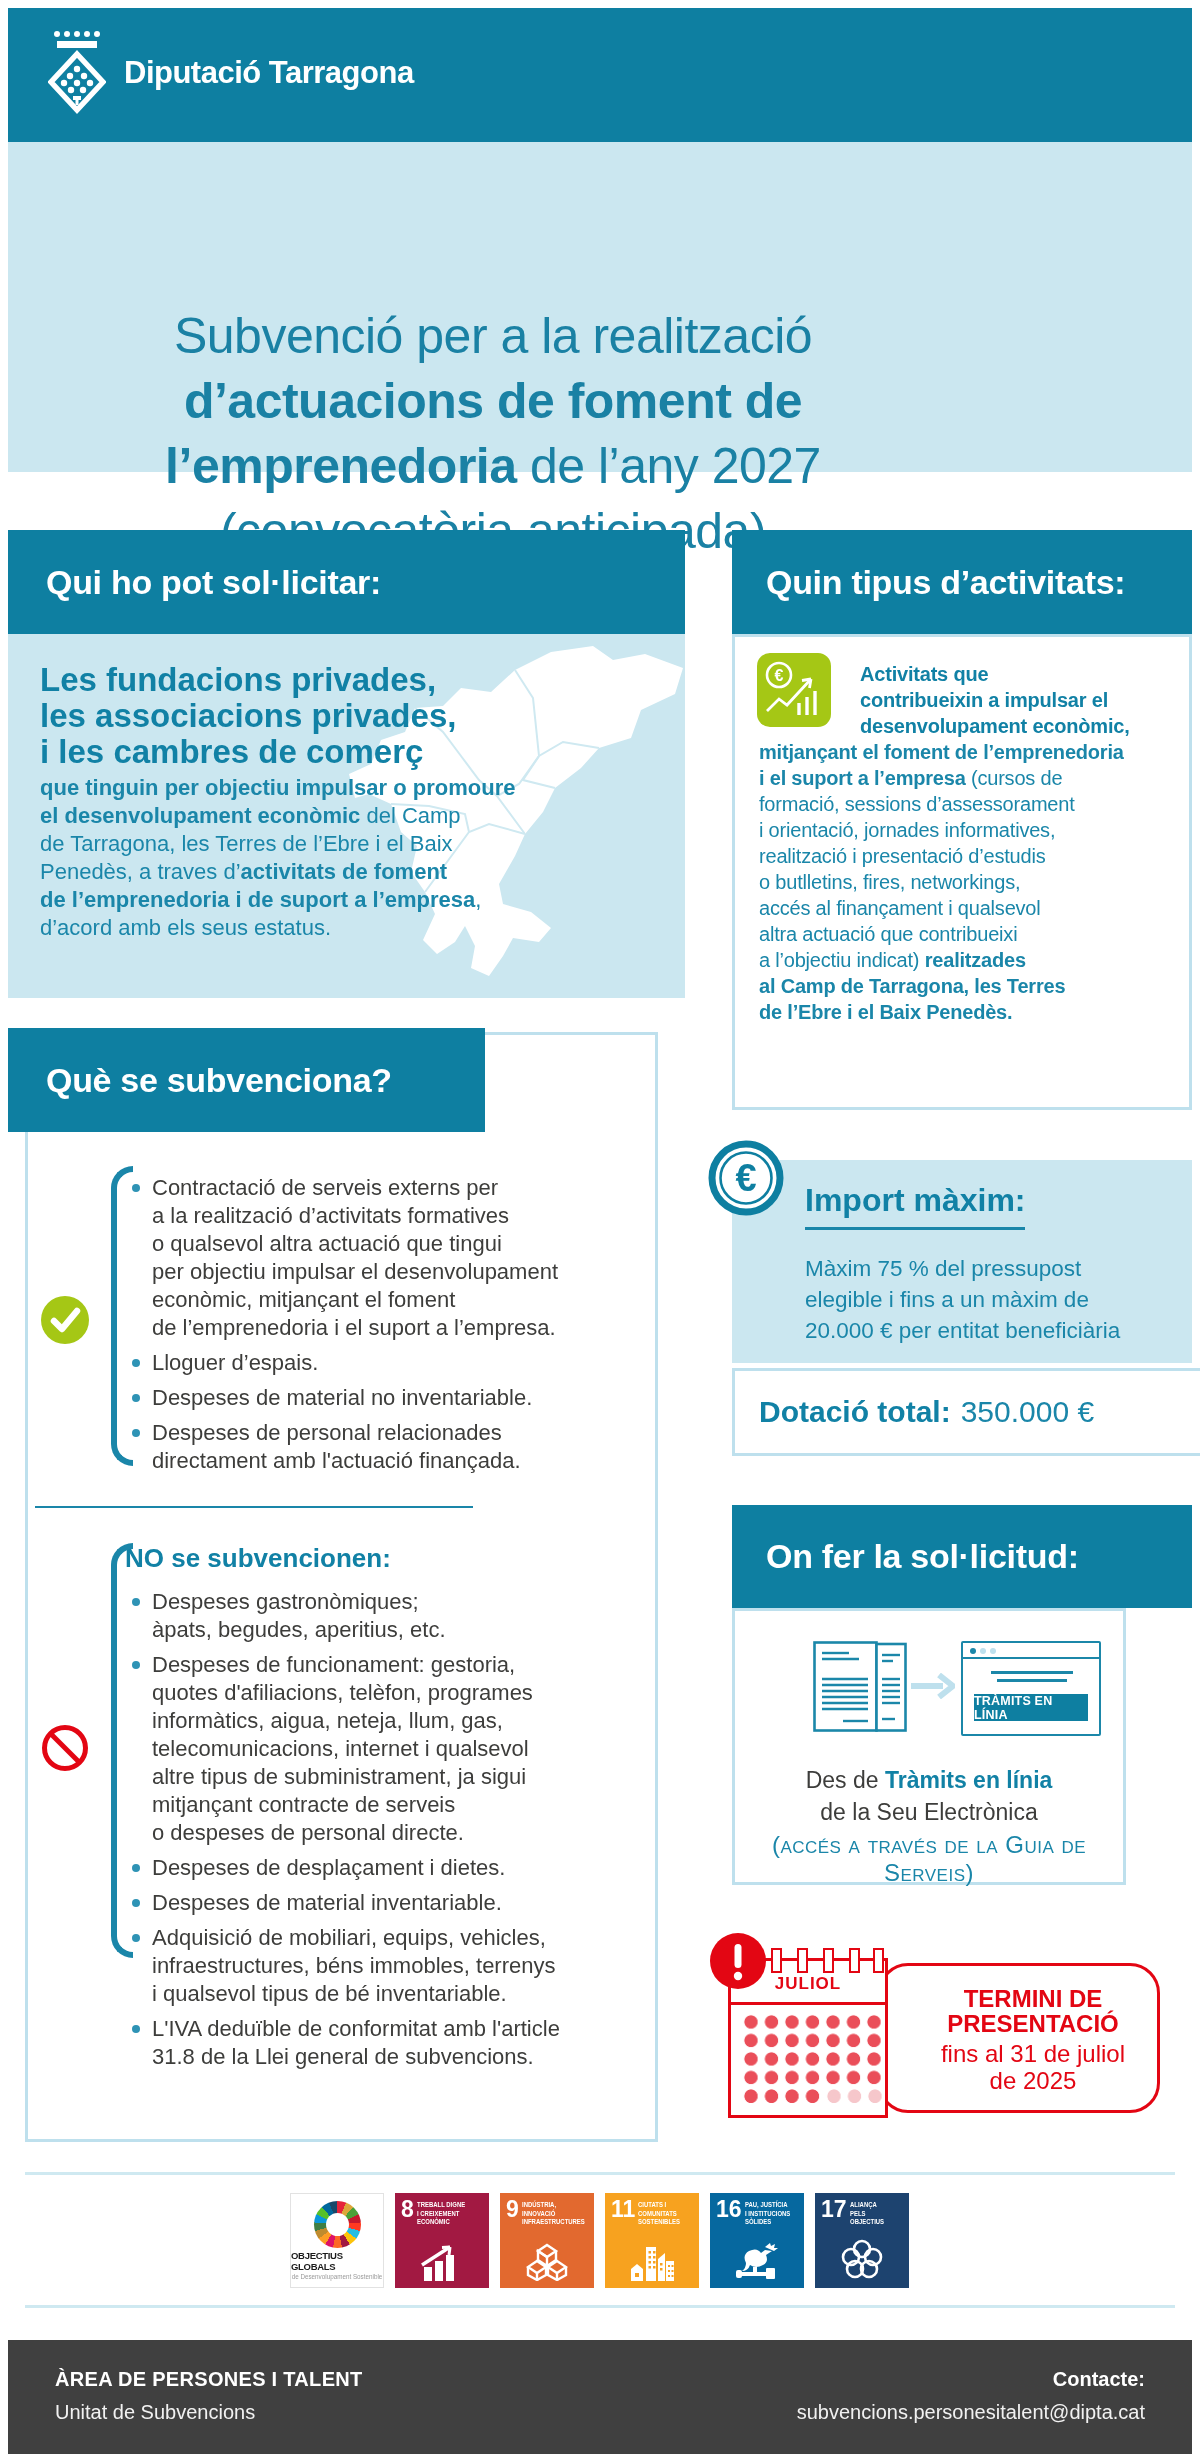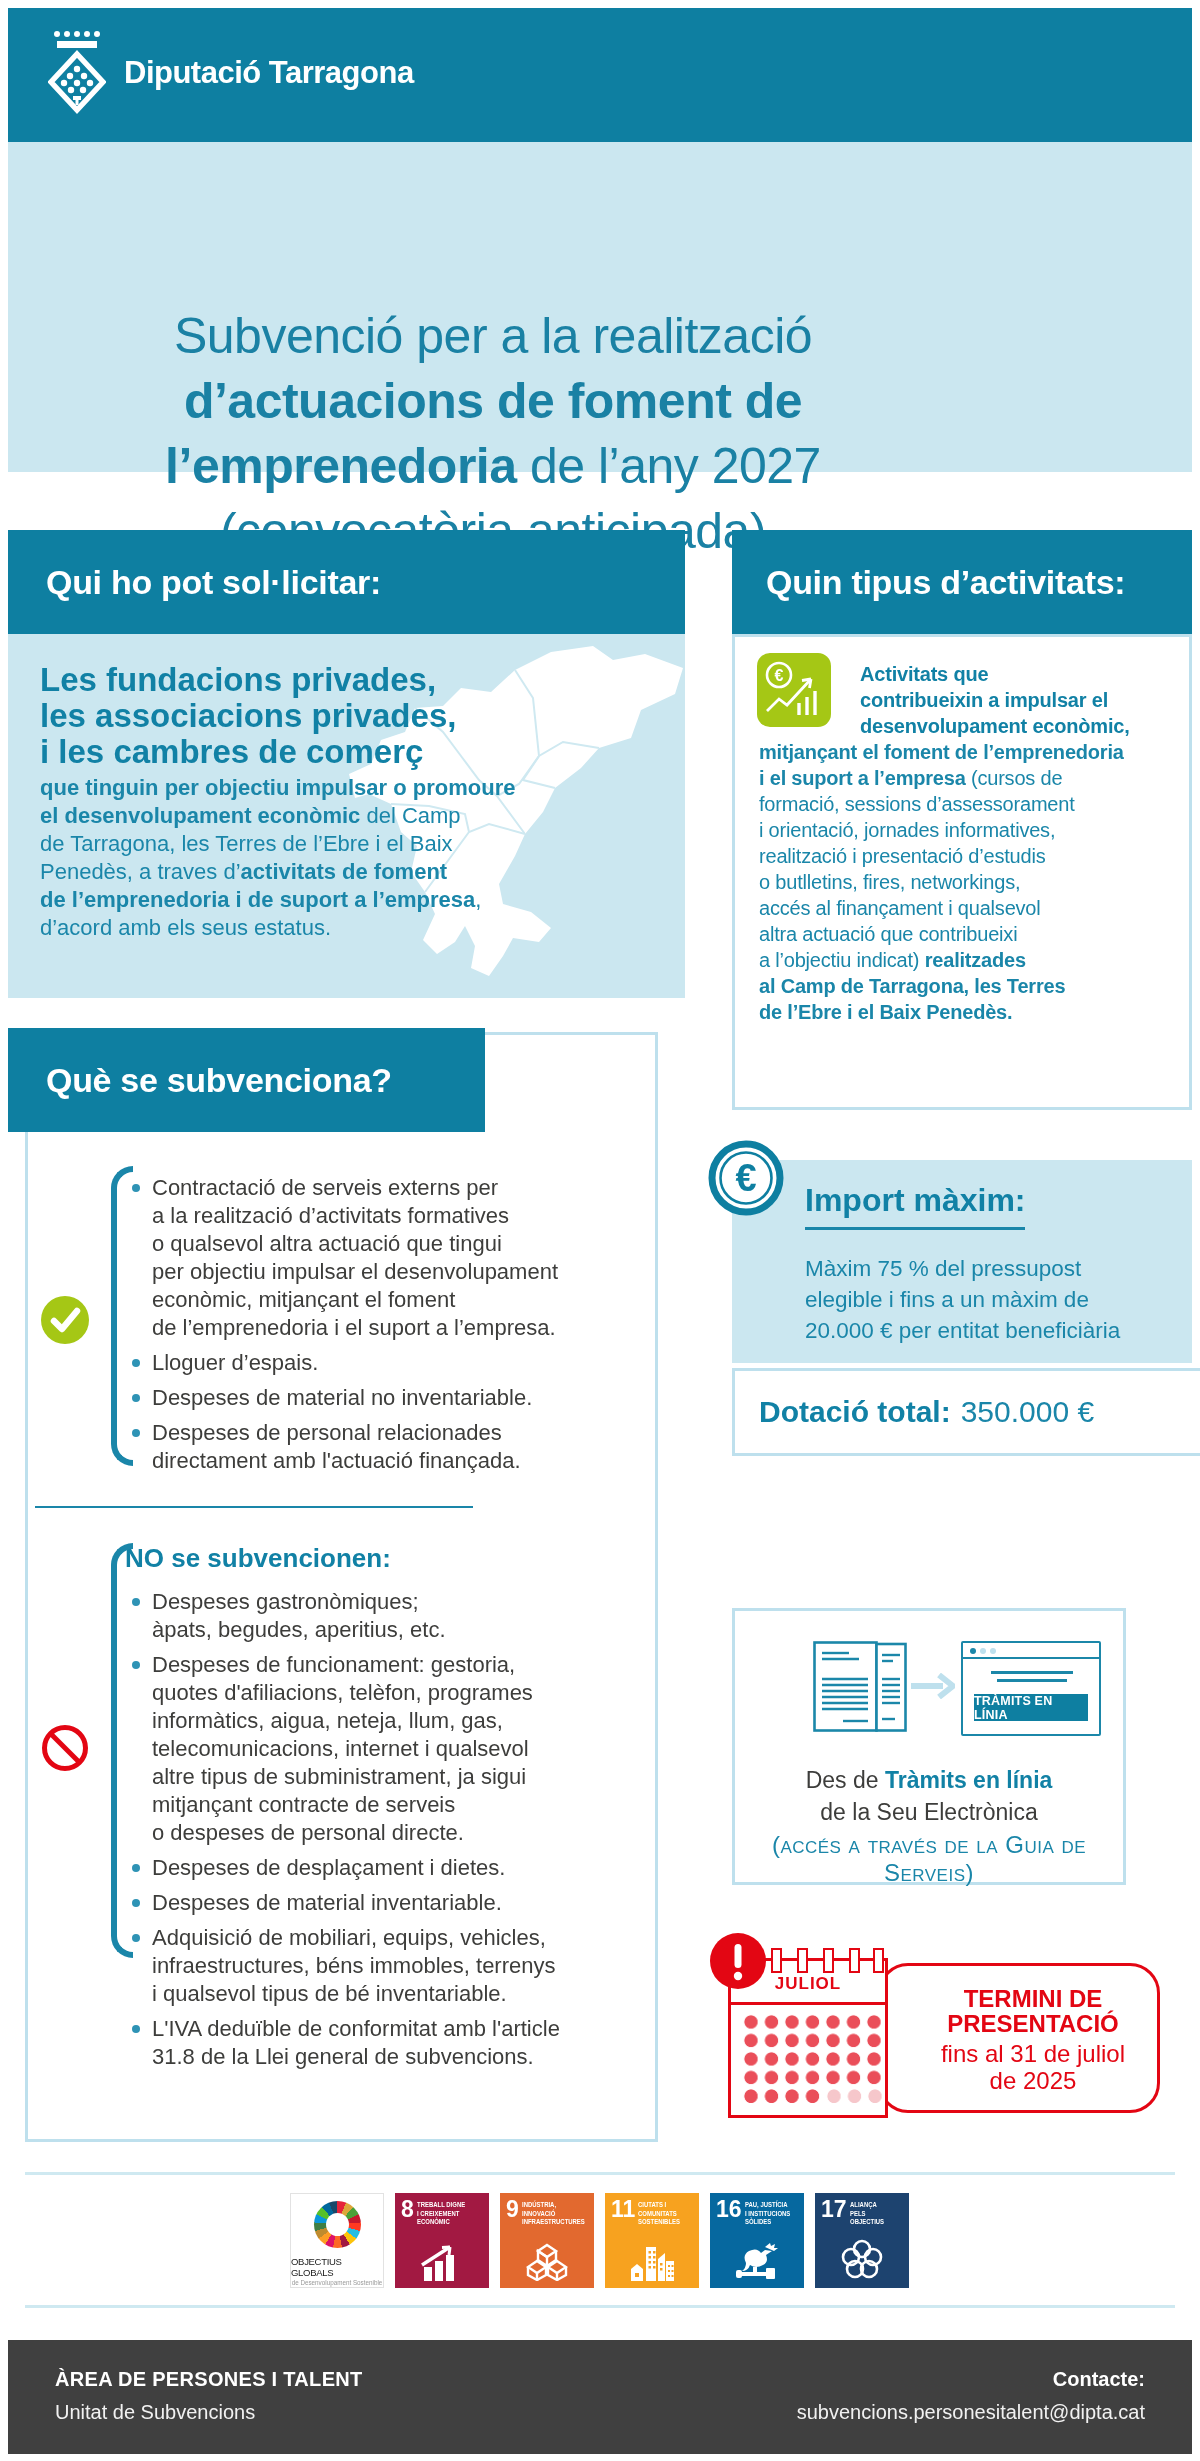--- a/index.html
+++ b/index.html
@@ -305,6 +305,9 @@
     <span class="dot-value">350.000 €</span>
   </div>
 
+  <div class="abs bar bar-where">
+    <h2>On fer la sol·licitud:</h2>
+  </div>
   <div class="abs panel panel-where">
     <svg class="abs docs-icon" width="94" height="92" viewBox="0 0 94 92">
       <rect x="1.5" y="1.5" width="62" height="88" fill="#fff" stroke="#1B87A9" stroke-width="2.6"></rect>

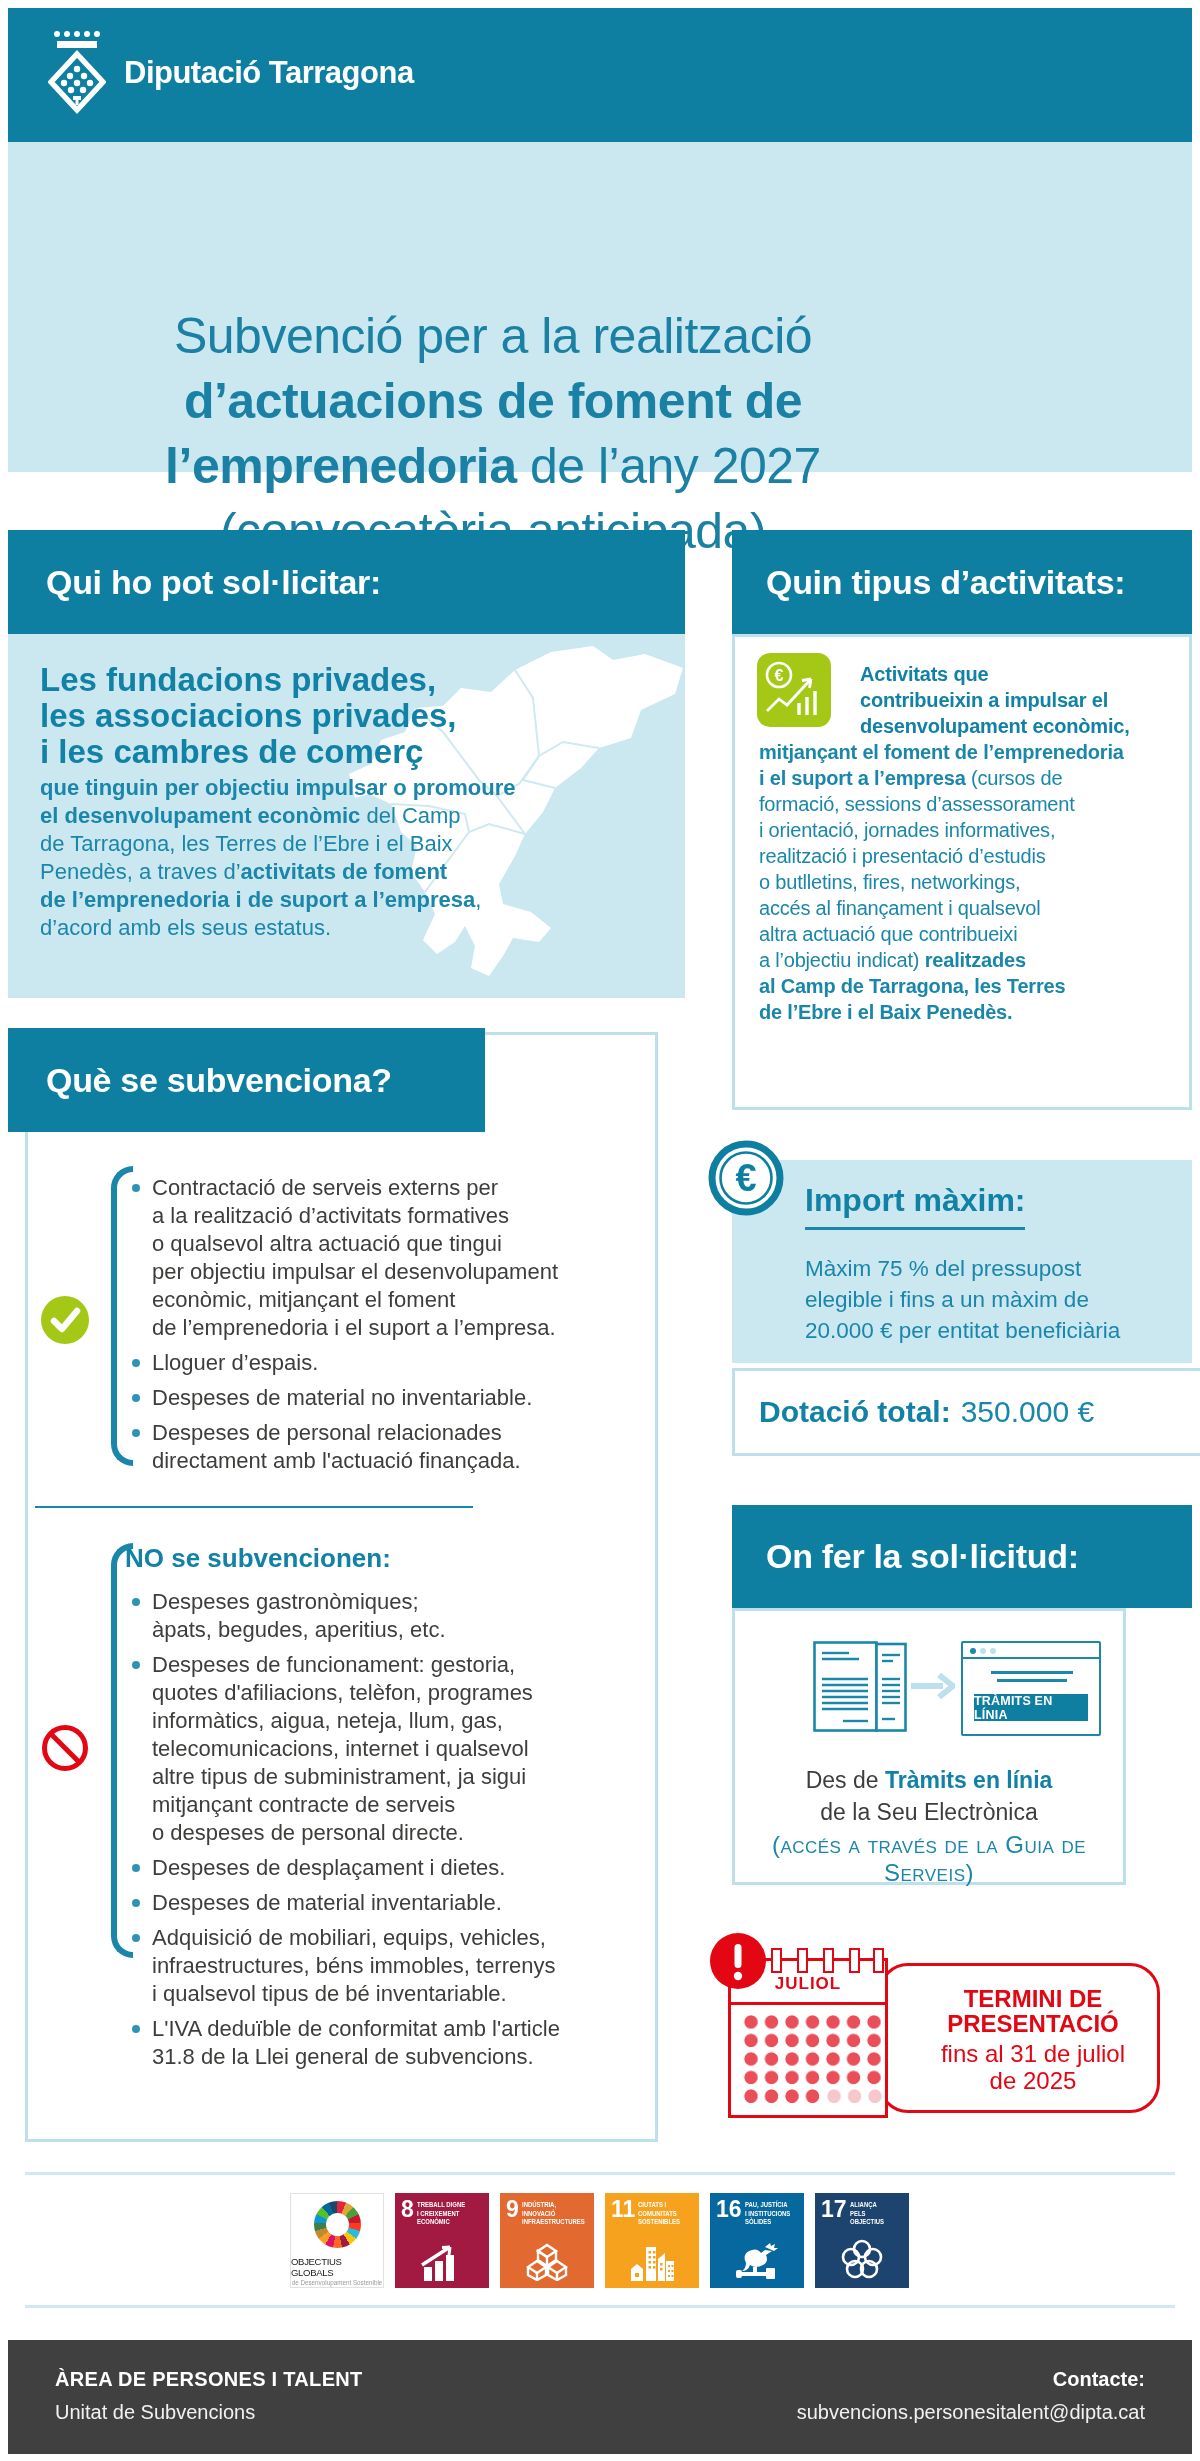--- a/index.html
+++ b/index.html
@@ -120,7 +120,7 @@
     #FD6925 169deg 191deg,#DD1367 191deg 212deg,#FD9D24 212deg 233deg,#BF8B2E 233deg 254deg,
     #3F7E44 254deg 275deg,#0A97D9 275deg 296deg,#56C02B 296deg 318deg,#00689D 318deg 339deg,#19486A 339deg 360deg);}
   .wheel::after{content:"";position:absolute;left:12px;top:12px;width:23px;height:23px;border-radius:50%;background:#fff;}
-  .sdg-g1{font-size:9.5px;font-weight:400;color:#1a1a1a;margin-top:8px;letter-spacing:-0.3px;}
+  .sdg-g1{font-size:9.5px;font-weight:700;color:#1a1a1a;margin-top:2px;letter-spacing:-0.3px;}
   .sdg-g2{font-size:6.3px;color:#9a9a9a;margin-top:1px;}
   .sdg-goal{display:block;}
   .sdg-head{position:absolute;left:6px;top:5px;display:flex;gap:3px;}

